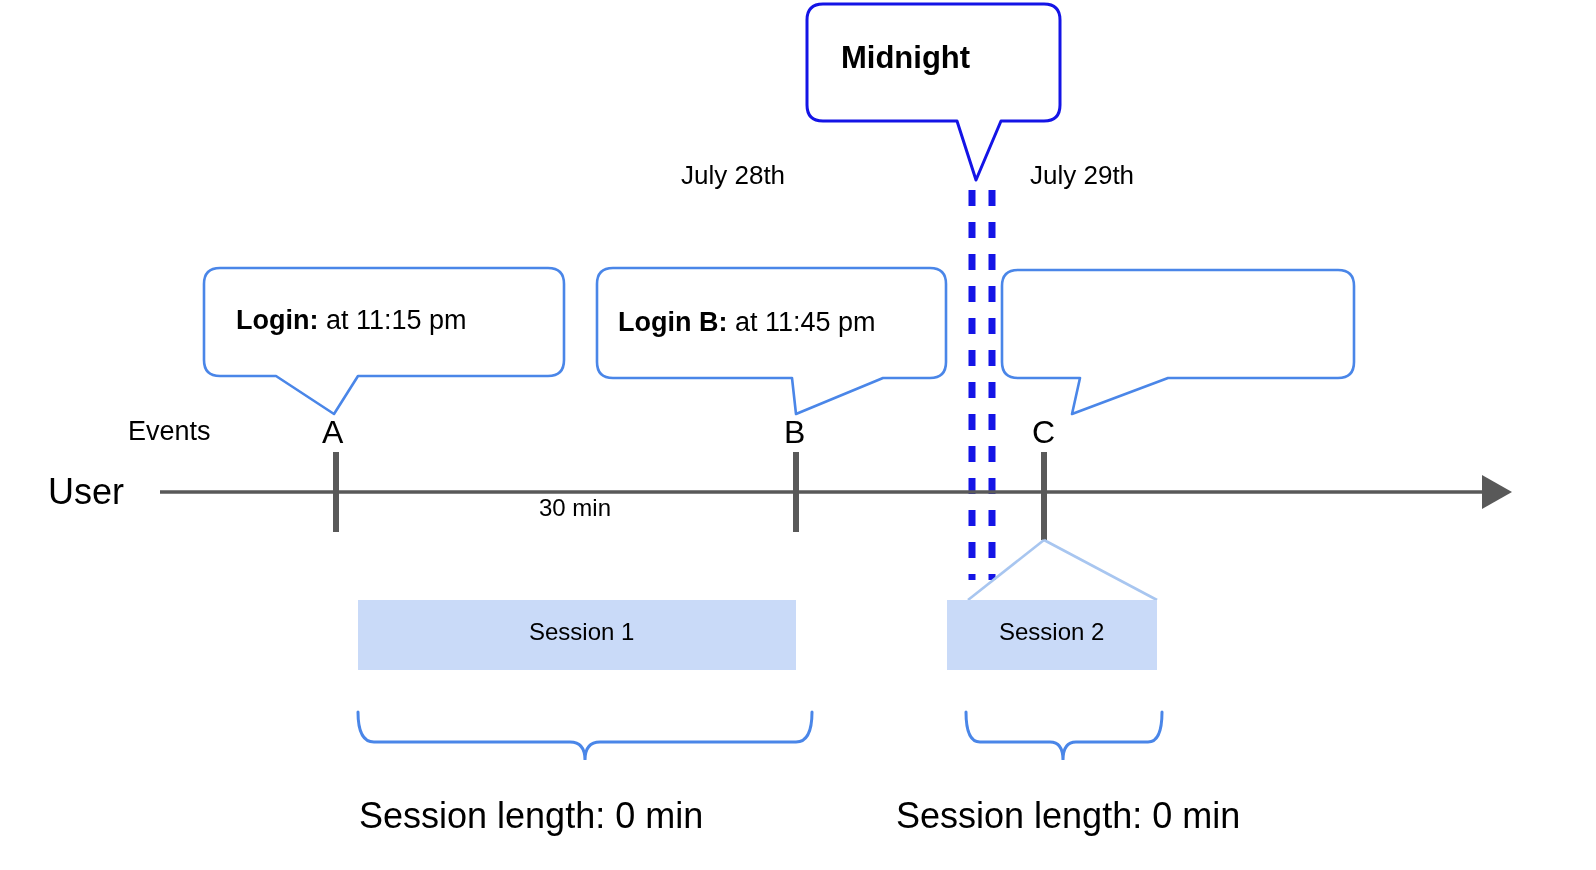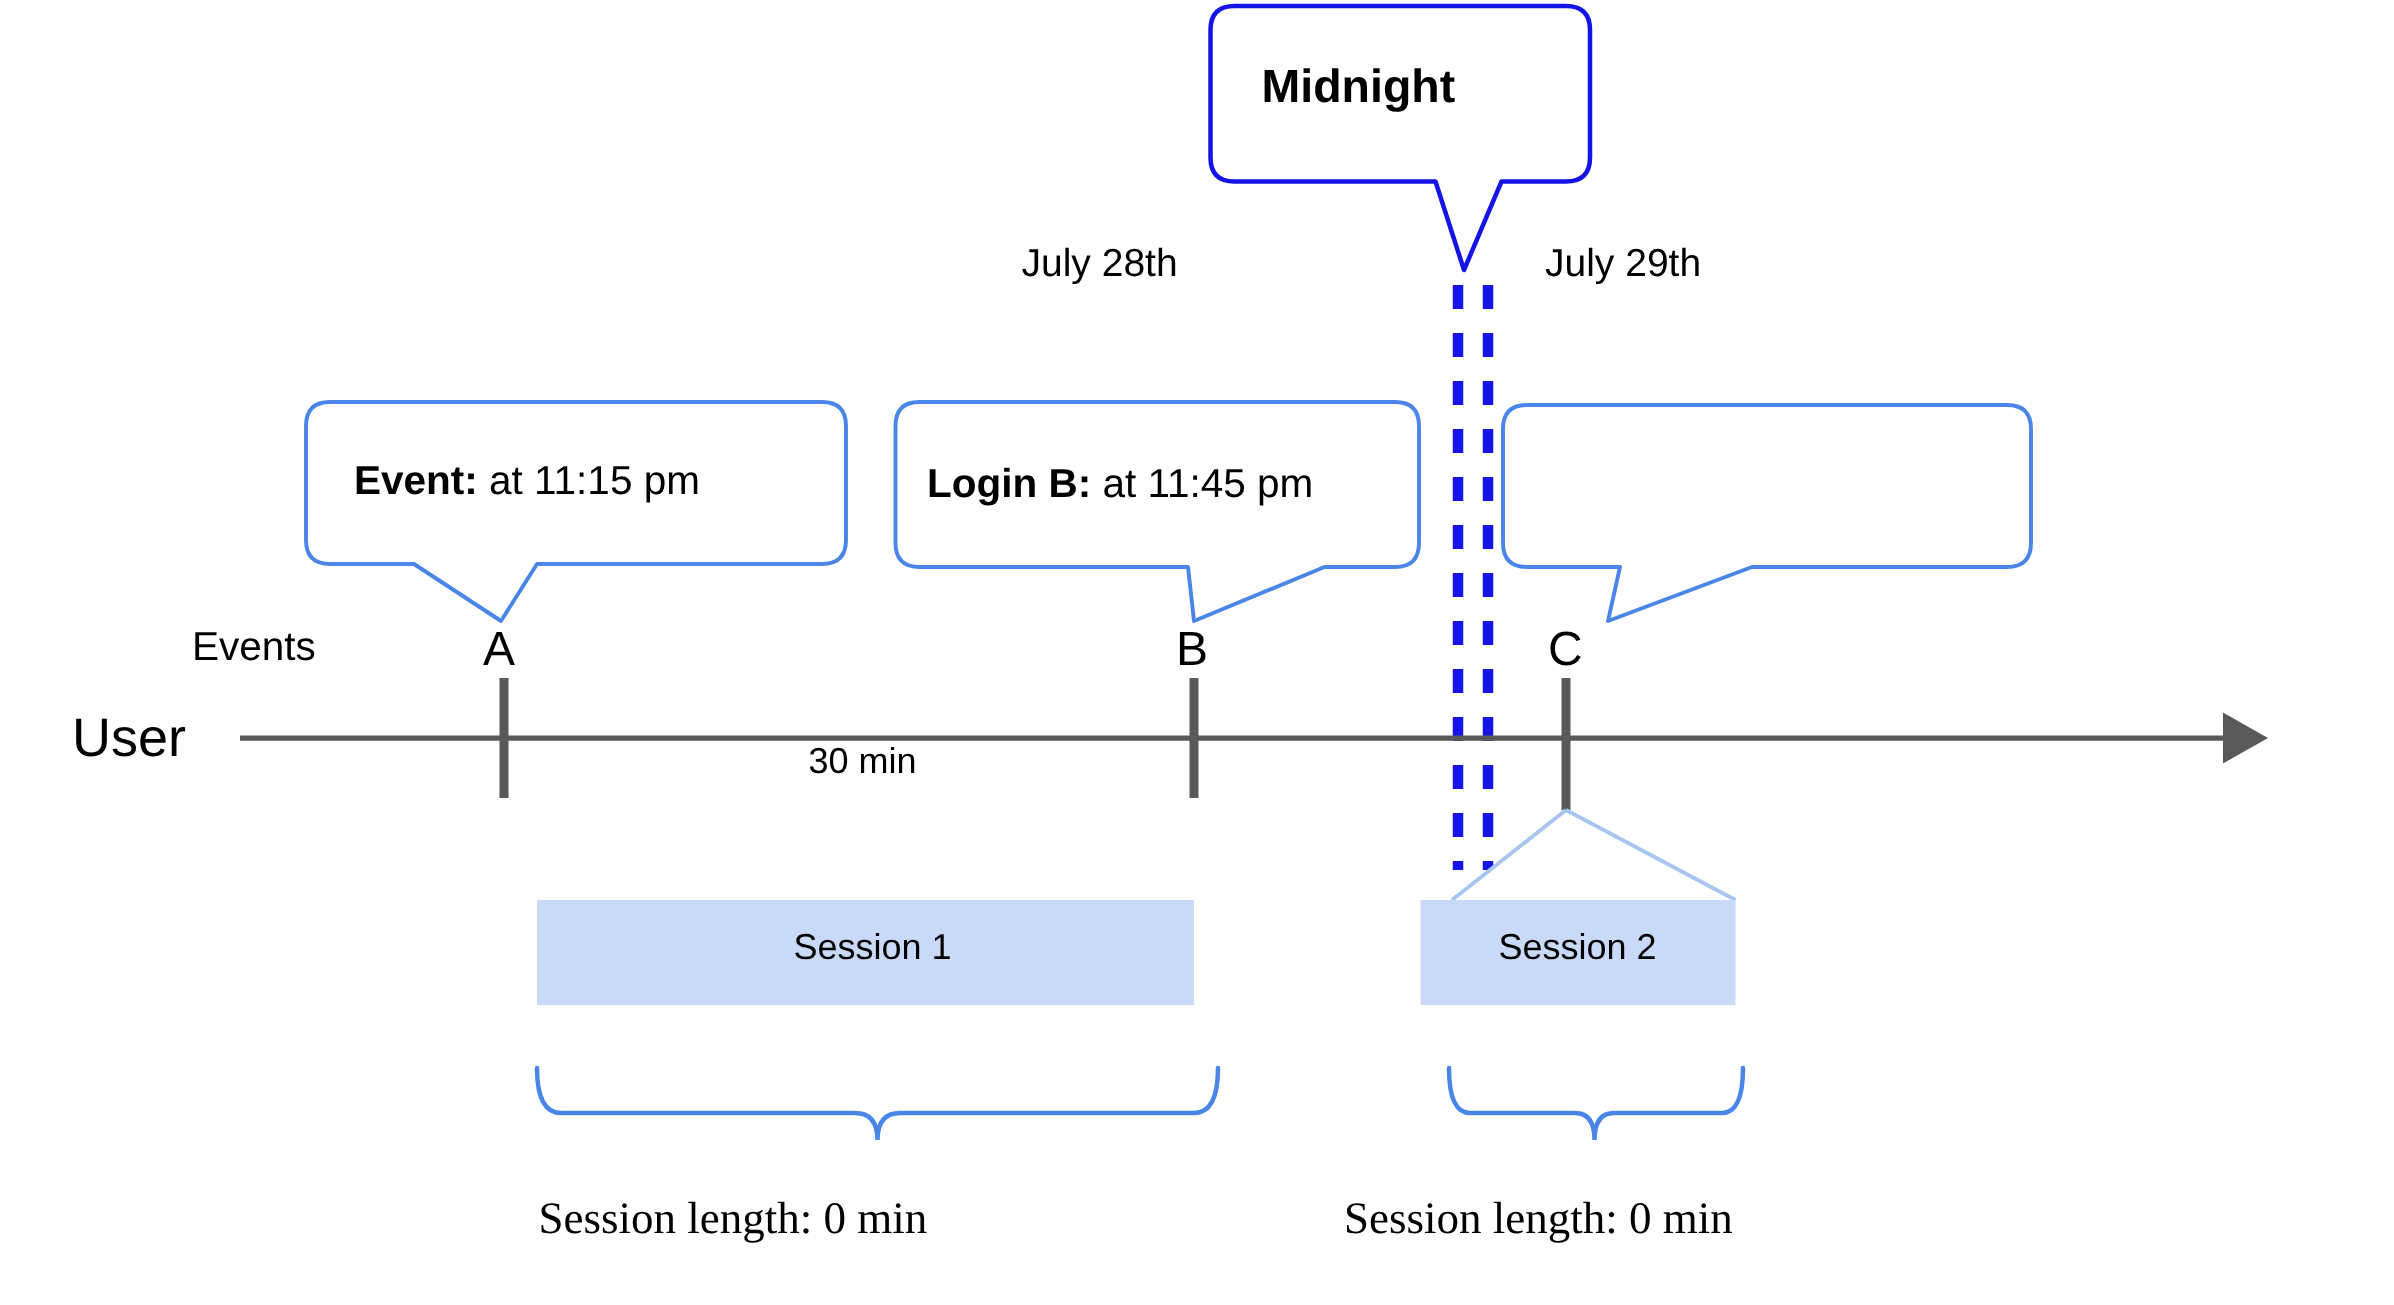--- a/index.html
+++ b/index.html
@@ -78,7 +78,7 @@
   <div class="txt date-label" style="left:1030px;top:162px;">July 29th</div>
 
   <div class="callout-text" style="left:236px;top:305px;">
-    <b>Event:</b><span> at 11:15 pm</span>
+    <b>Login:</b><span> at 11:15 pm</span>
   </div>
   <div class="callout-text" style="left:618px;top:307px;">
     <b>Login B:</b><span> at 11:45 pm</span>

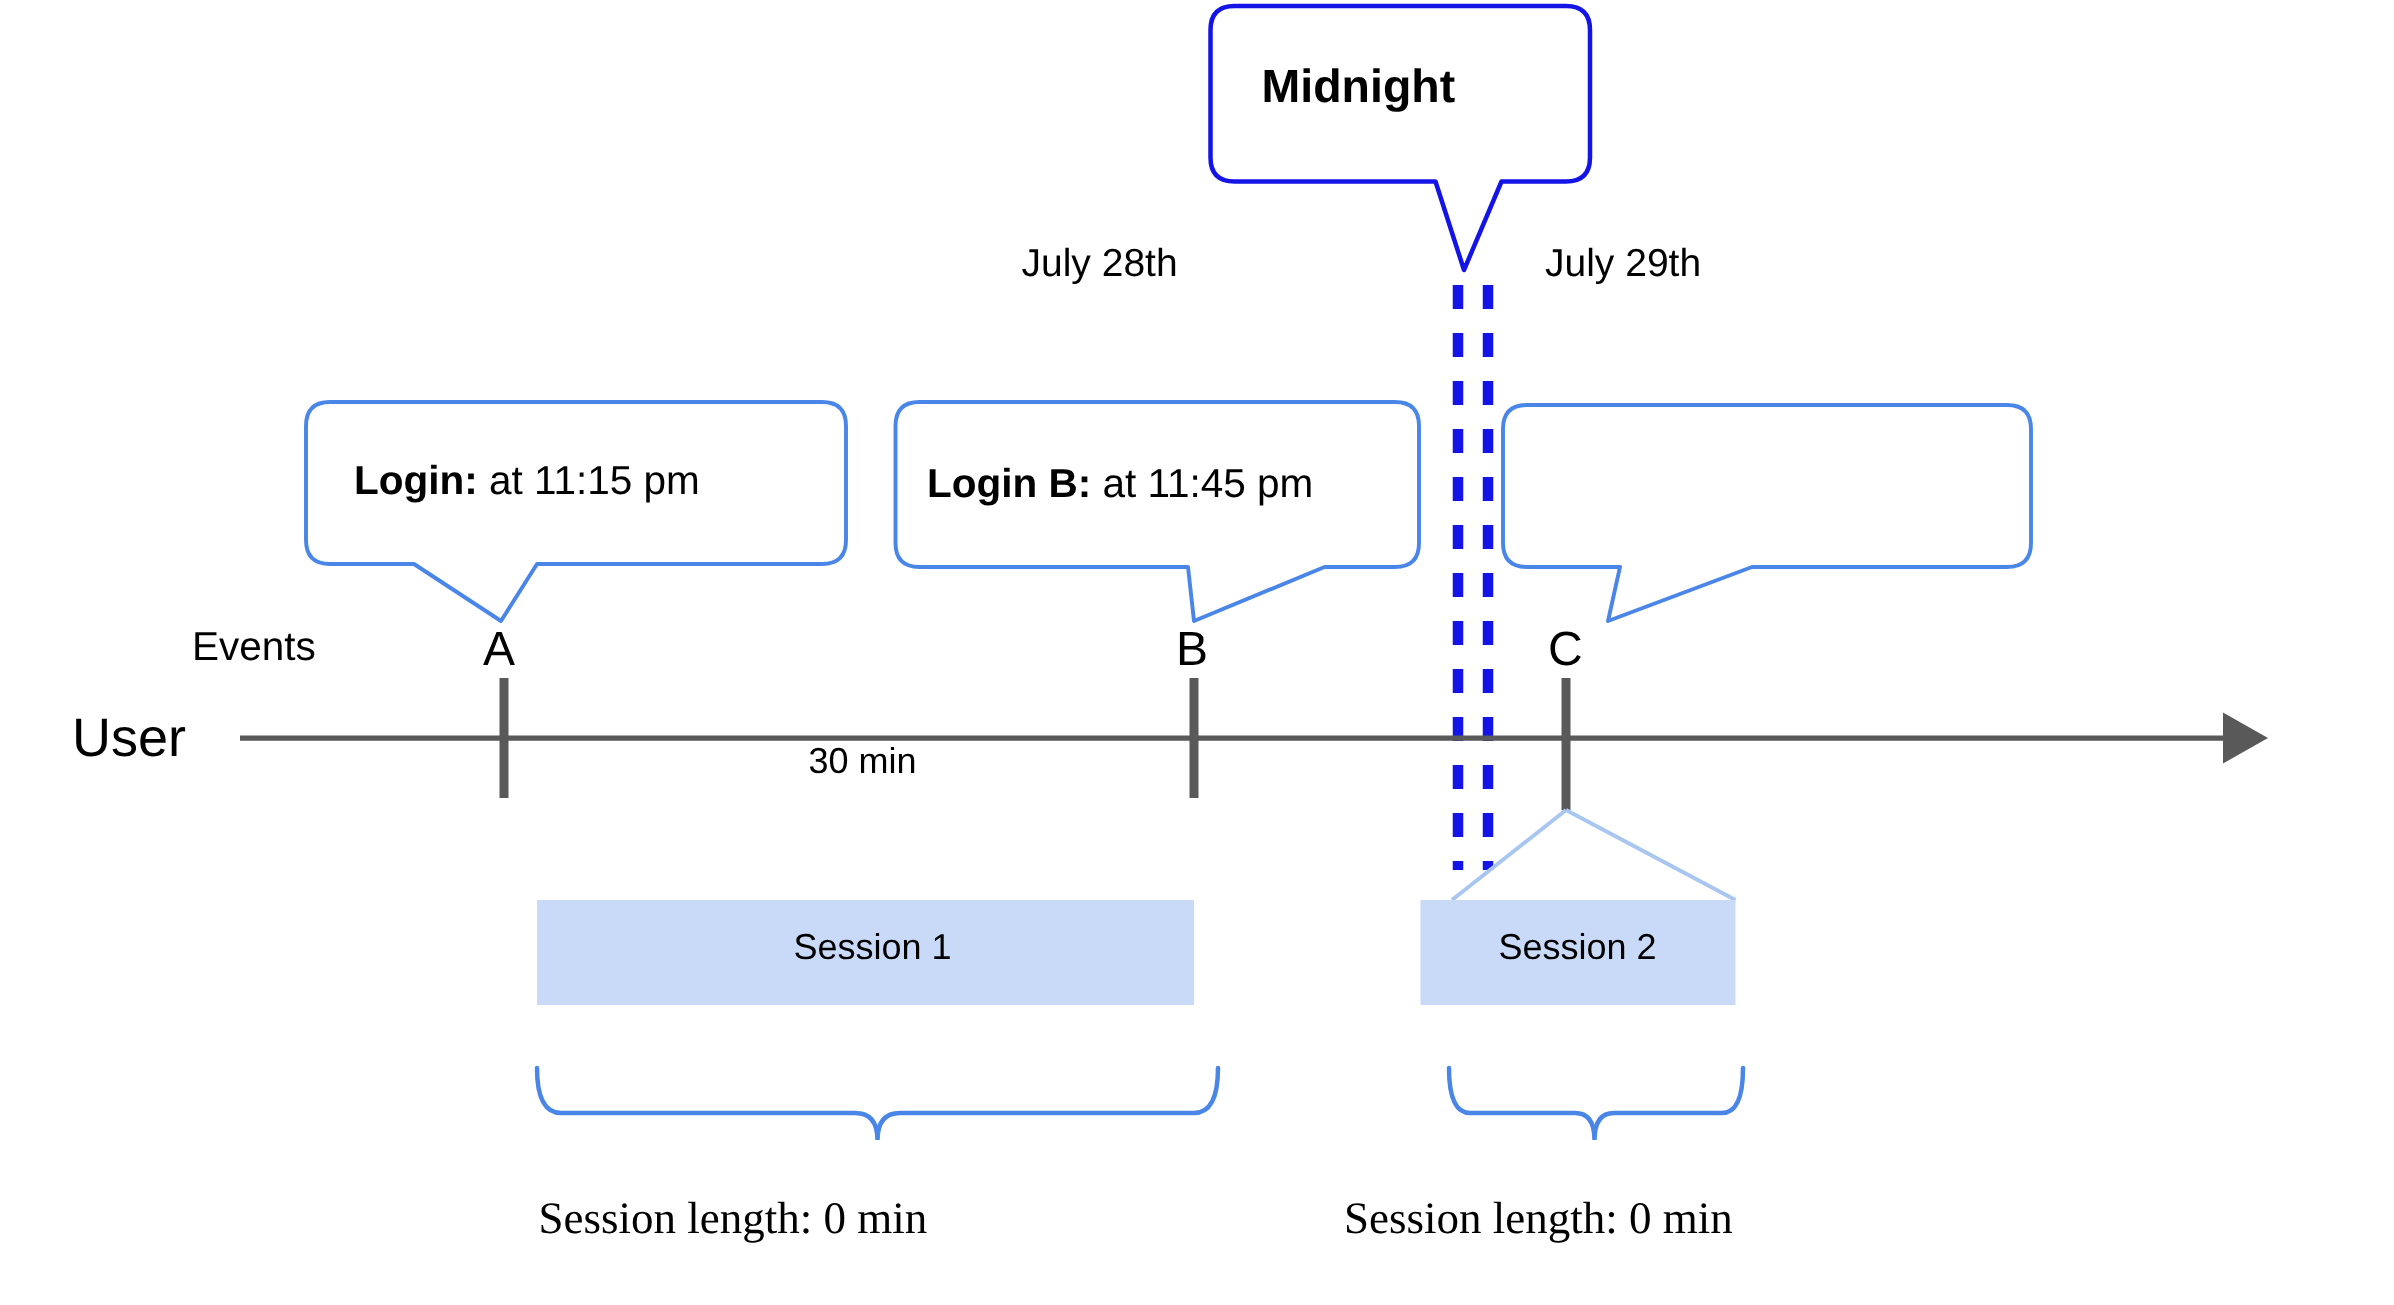--- a/index.html
+++ b/index.html
@@ -16,7 +16,7 @@
   .tick-letter{font-size:32px;}
   .dur-label{font-size:24px;}
   .session-label{font-size:24px;margin-left:24px;}
-  .len-label{font-size:30px;font-family:Liberation Serif, serif;}
+  .len-label{font-size:36px;}
 </style>
 </head>
 <body>

